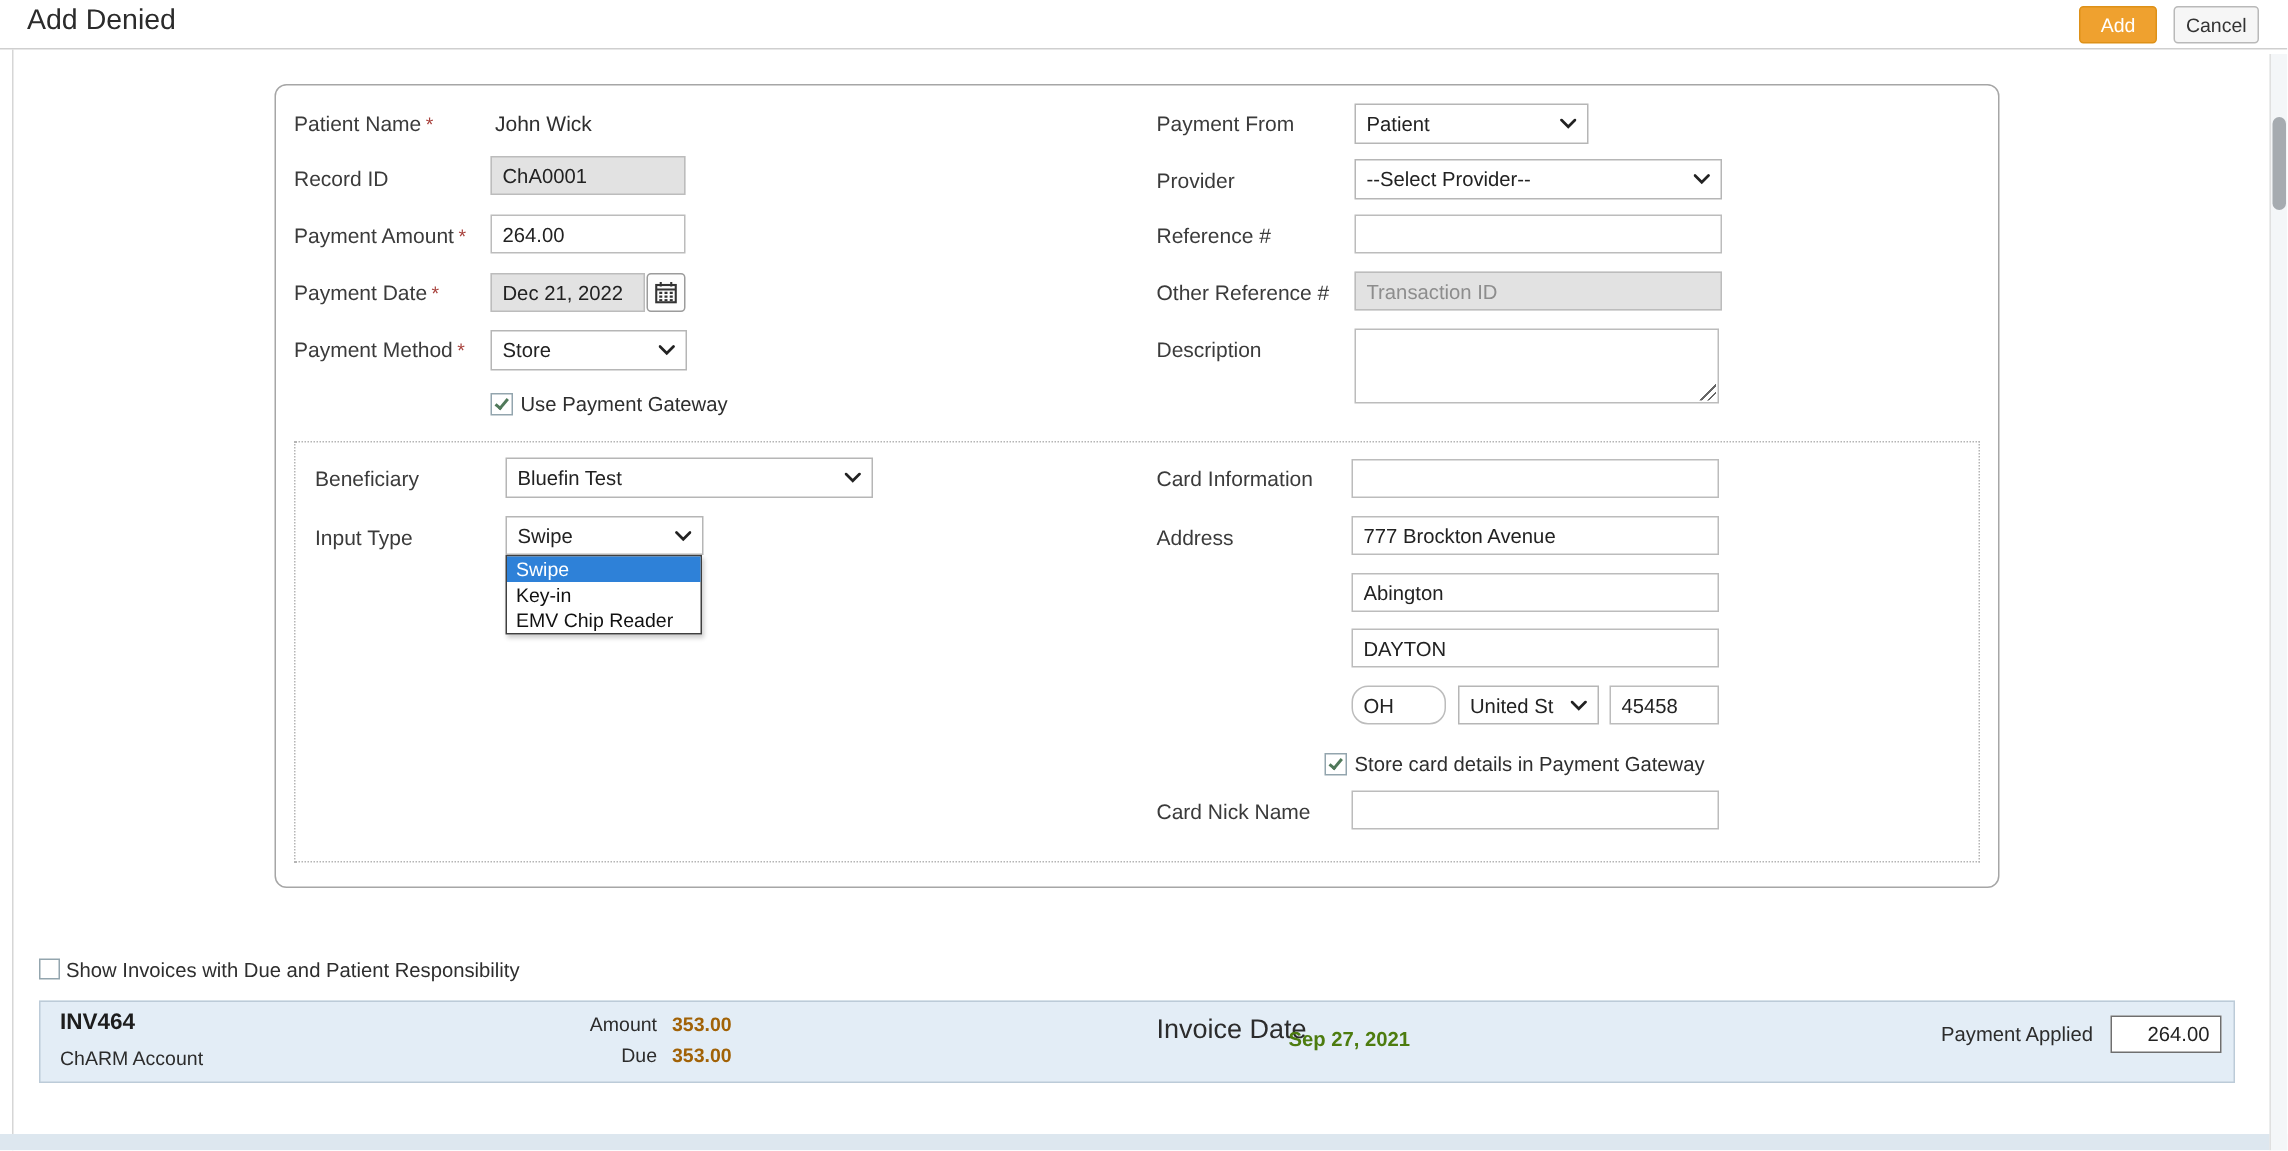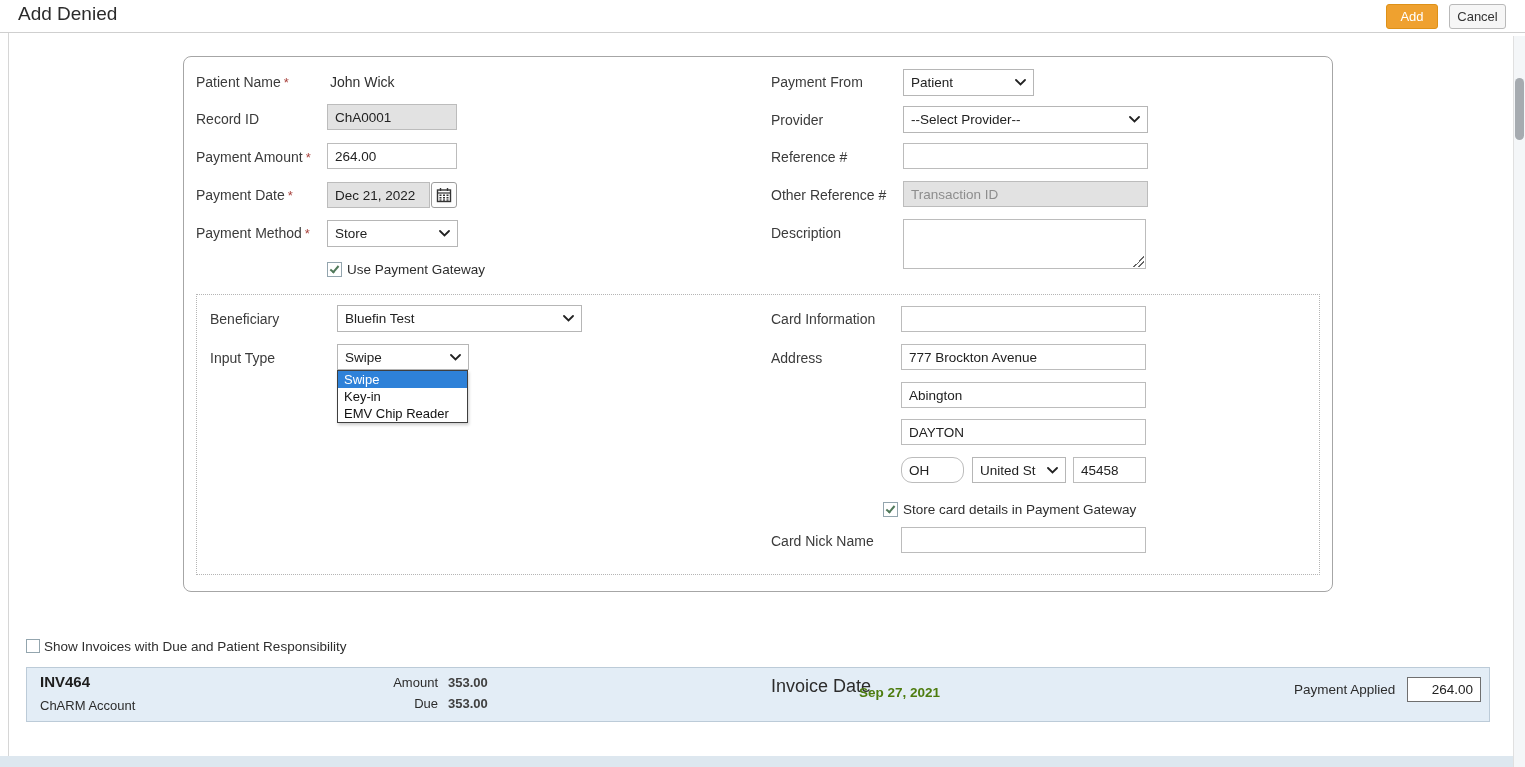--- a/index.html
+++ b/index.html
@@ -128,7 +128,7 @@
   <div class="cb-label" style="left:347px; top:262px;">Use Payment Gateway</div>
 
   <div class="lbl" style="left:771px; top:74px;">Payment From</div>
-  <div class="sel" style="left:903px; top:69px; width:131px;">
+  <div class="sel" style="left:903px; top:69px; width:156px;">
     <span>Patient</span>
     <span class="chev">
         <svg width="11" height="7" viewBox="0 0 11 7">

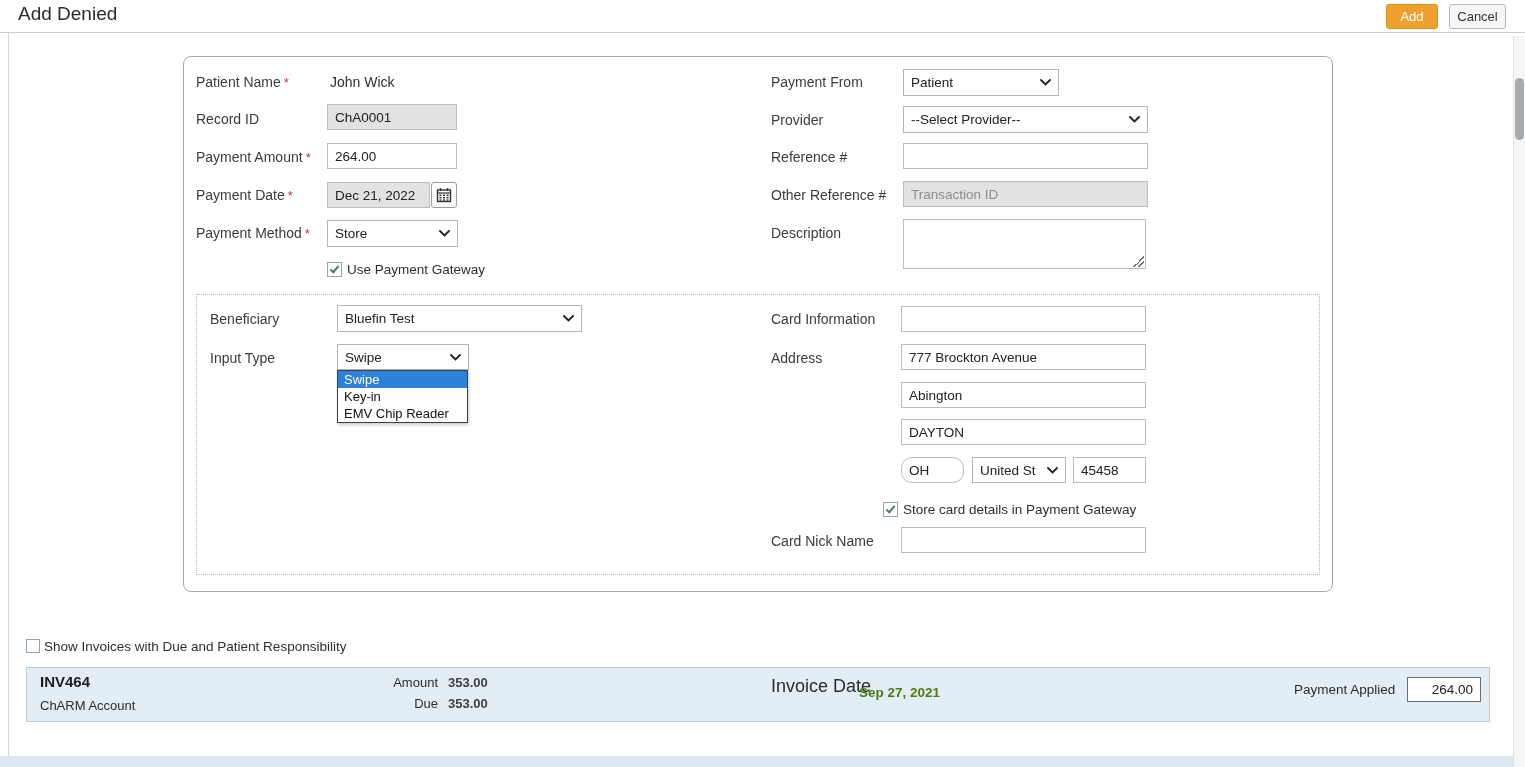--- a/index.html
+++ b/index.html
@@ -55,7 +55,7 @@
   .inv-no { position:absolute; left:13px; top:5px; font-size:15px; font-weight:bold; color:#1d1d1d; }
   .inv-acct { position:absolute; left:13px; top:30px; font-size:13px; color:#2c2c2c; }
   .amt-lbl { position:absolute; width:80px; text-align:right; font-size:13px; color:#2c2c2c; }
-  .amt-val { position:absolute; font-size:13px; font-weight:bold; color:#404040; }
+  .amt-val { position:absolute; font-size:13px; font-weight:bold; color:#a16207; }
   .inv-date-lbl { position:absolute; left:744px; top:8px; font-size:18px; color:#2c2c2c; }
   .inv-date-val { position:absolute; left:832px; top:17px; font-size:13.5px; font-weight:bold; color:#4d7c0f; }
   .pay-applied-lbl { position:absolute; left:1267px; top:14px; font-size:13.5px; color:#2c2c2c; }

